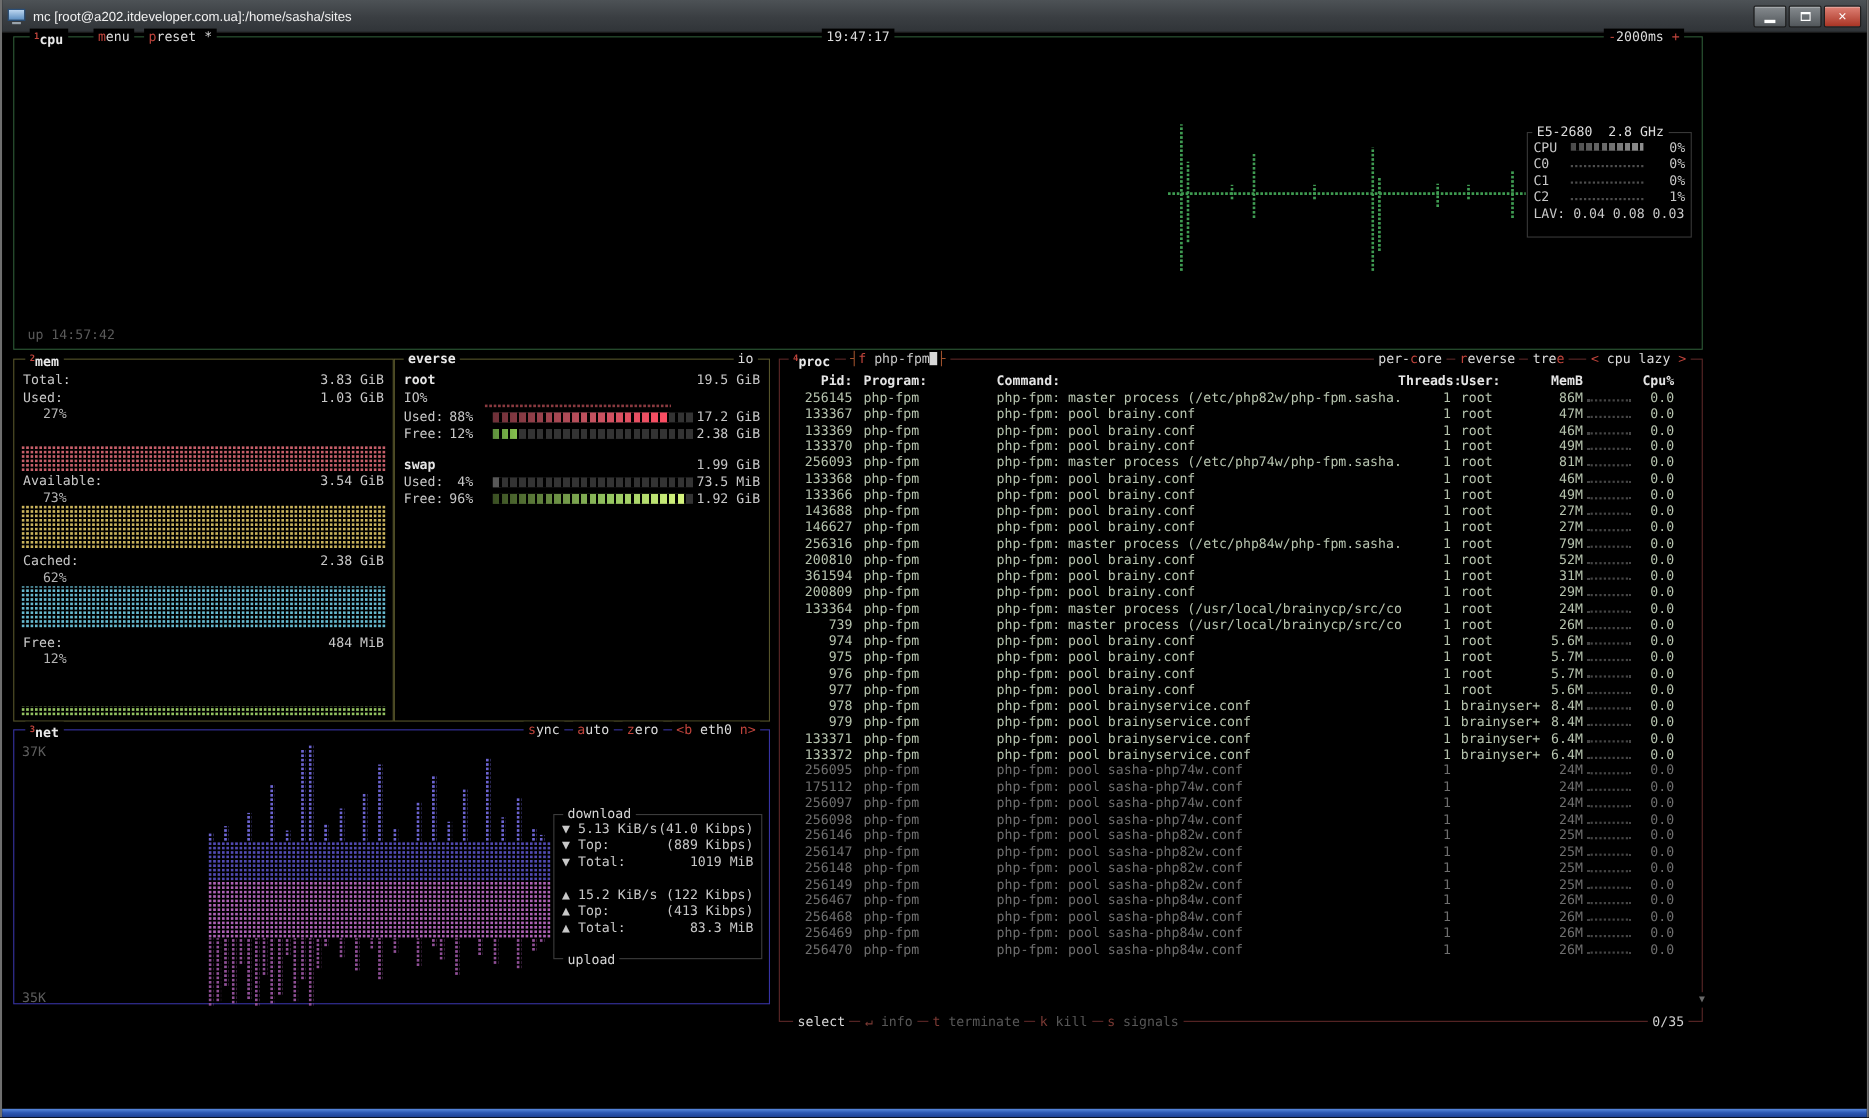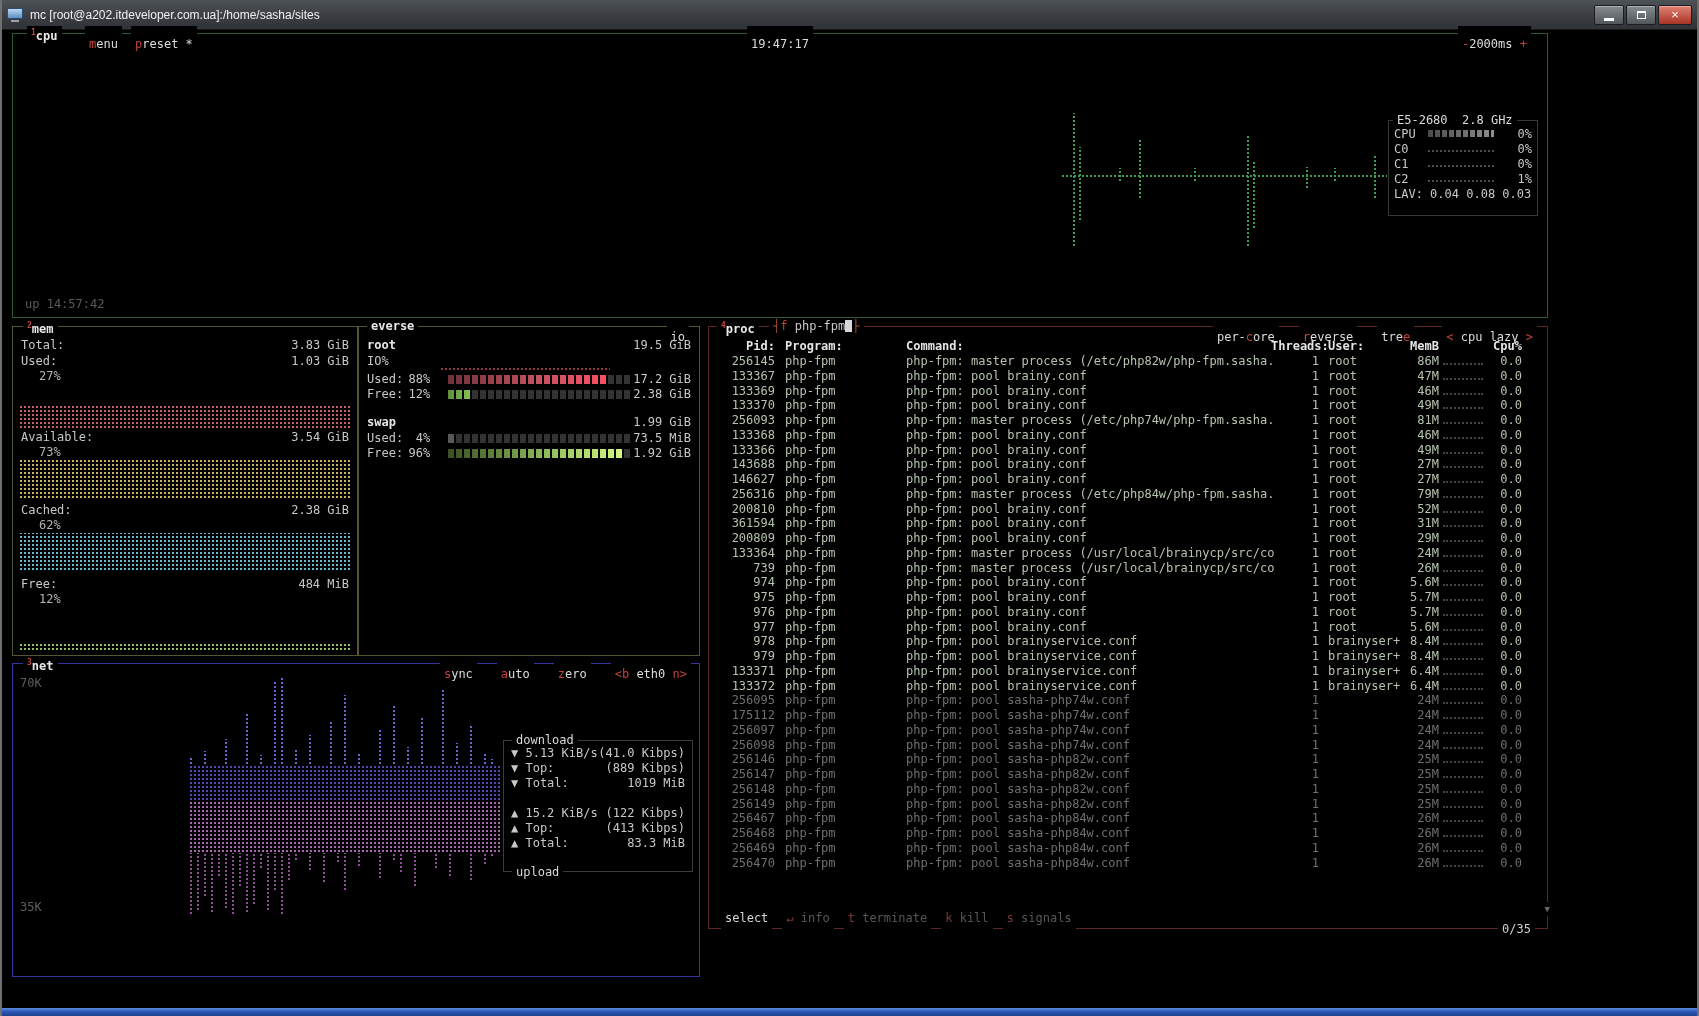--- a/index.html
+++ b/index.html
@@ -24,7 +24,7 @@
   .box{position:absolute;border:1px solid #444}
   .btitle{position:absolute;top:-8px;background:#000;padding:0 4px;color:#e9e9e9;font-weight:bold;line-height:14px}
   .bbot{position:absolute;bottom:-8px;background:#000;padding:0 4px;line-height:14px}
-  .btag{background:#000;padding:11px 4px;color:#dcdcdc;line-height:14px}
+  .btag{background:#000;padding:0 4px;color:#dcdcdc;line-height:14px}
   .sup{color:#c0443c;font-size:8px;vertical-align:5px;font-weight:bold}
   .key{color:#c0443c}
   .dimtx{color:#5e5e5e}

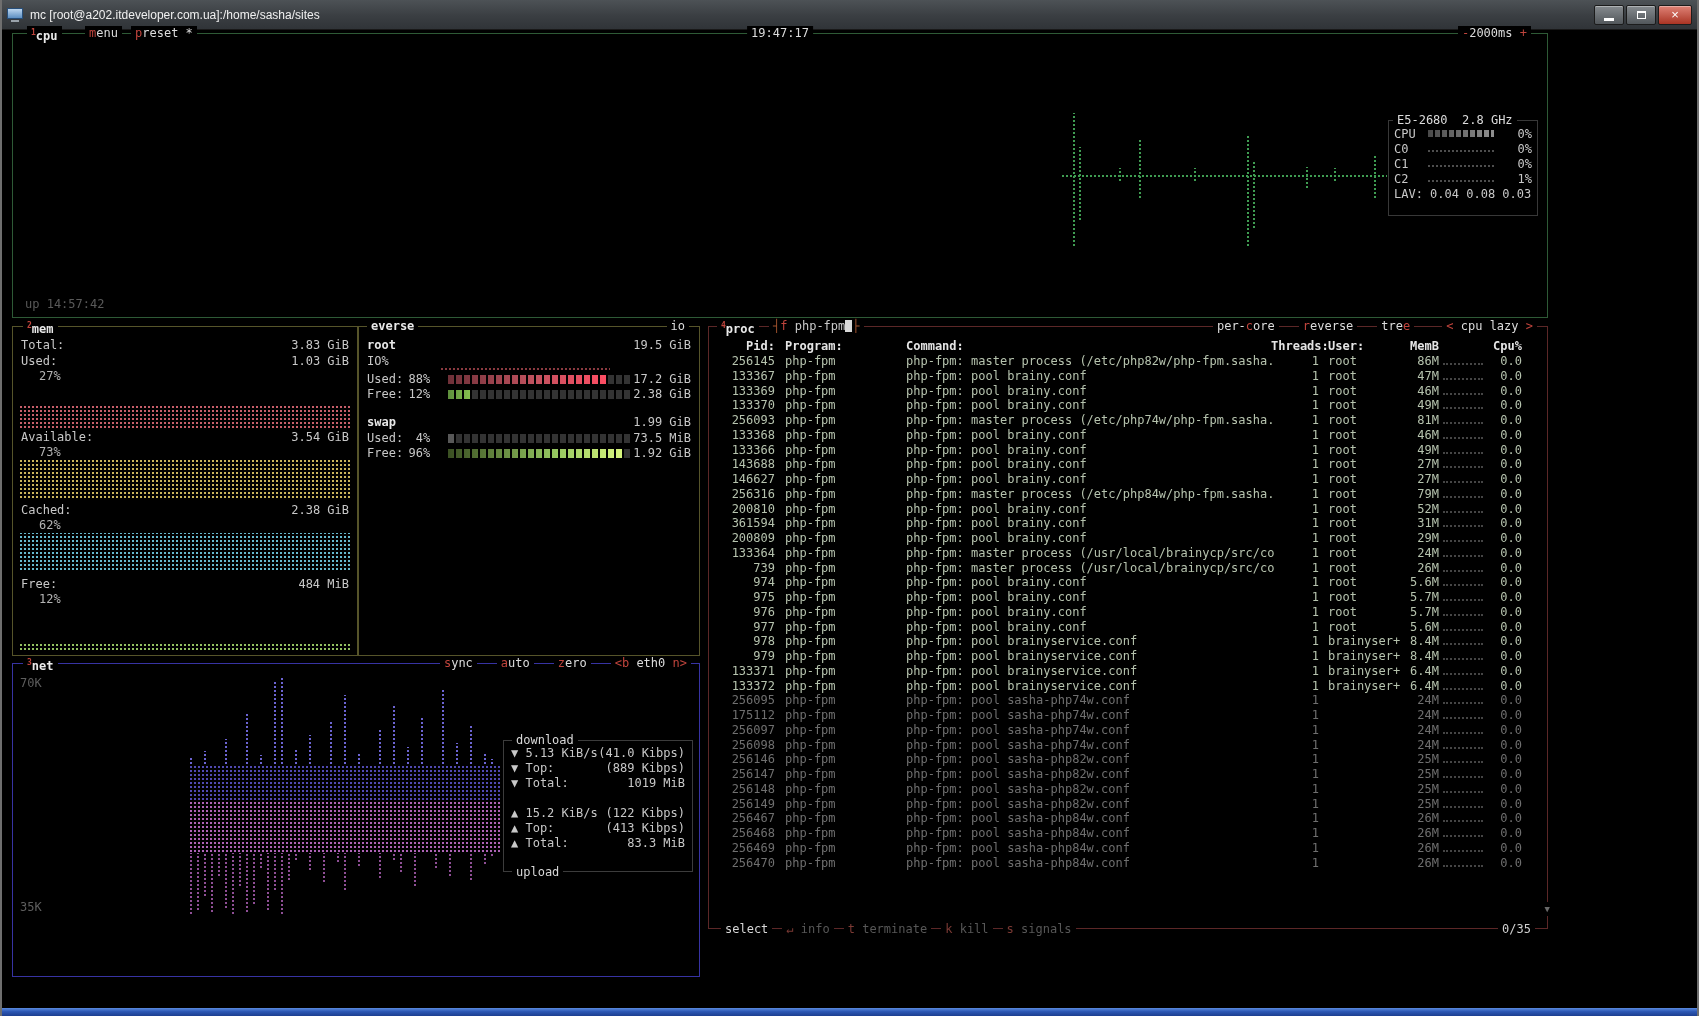--- a/index.html
+++ b/index.html
@@ -89,7 +89,7 @@
   .searchtag{position:absolute;top:-8px;left:60px;background:#000;padding:0 4px;line-height:14px}
   .brk{color:#a0522d}
   .cursor{display:inline-block;width:7px;height:12px;background:#d8d8d8;vertical-align:-2px}
-  .toggles{position:absolute;top:-8px;right:10px;display:flex;gap:20px;line-height:14px}
+  .toggles{position:absolute;top:-8px;right:10px;display:flex;gap:8px;line-height:14px}
   .scrolldn{position:absolute;right:-5px;bottom:12px;background:#000;color:#6a6a6a;font-size:9px;padding:0 2px}
 
   

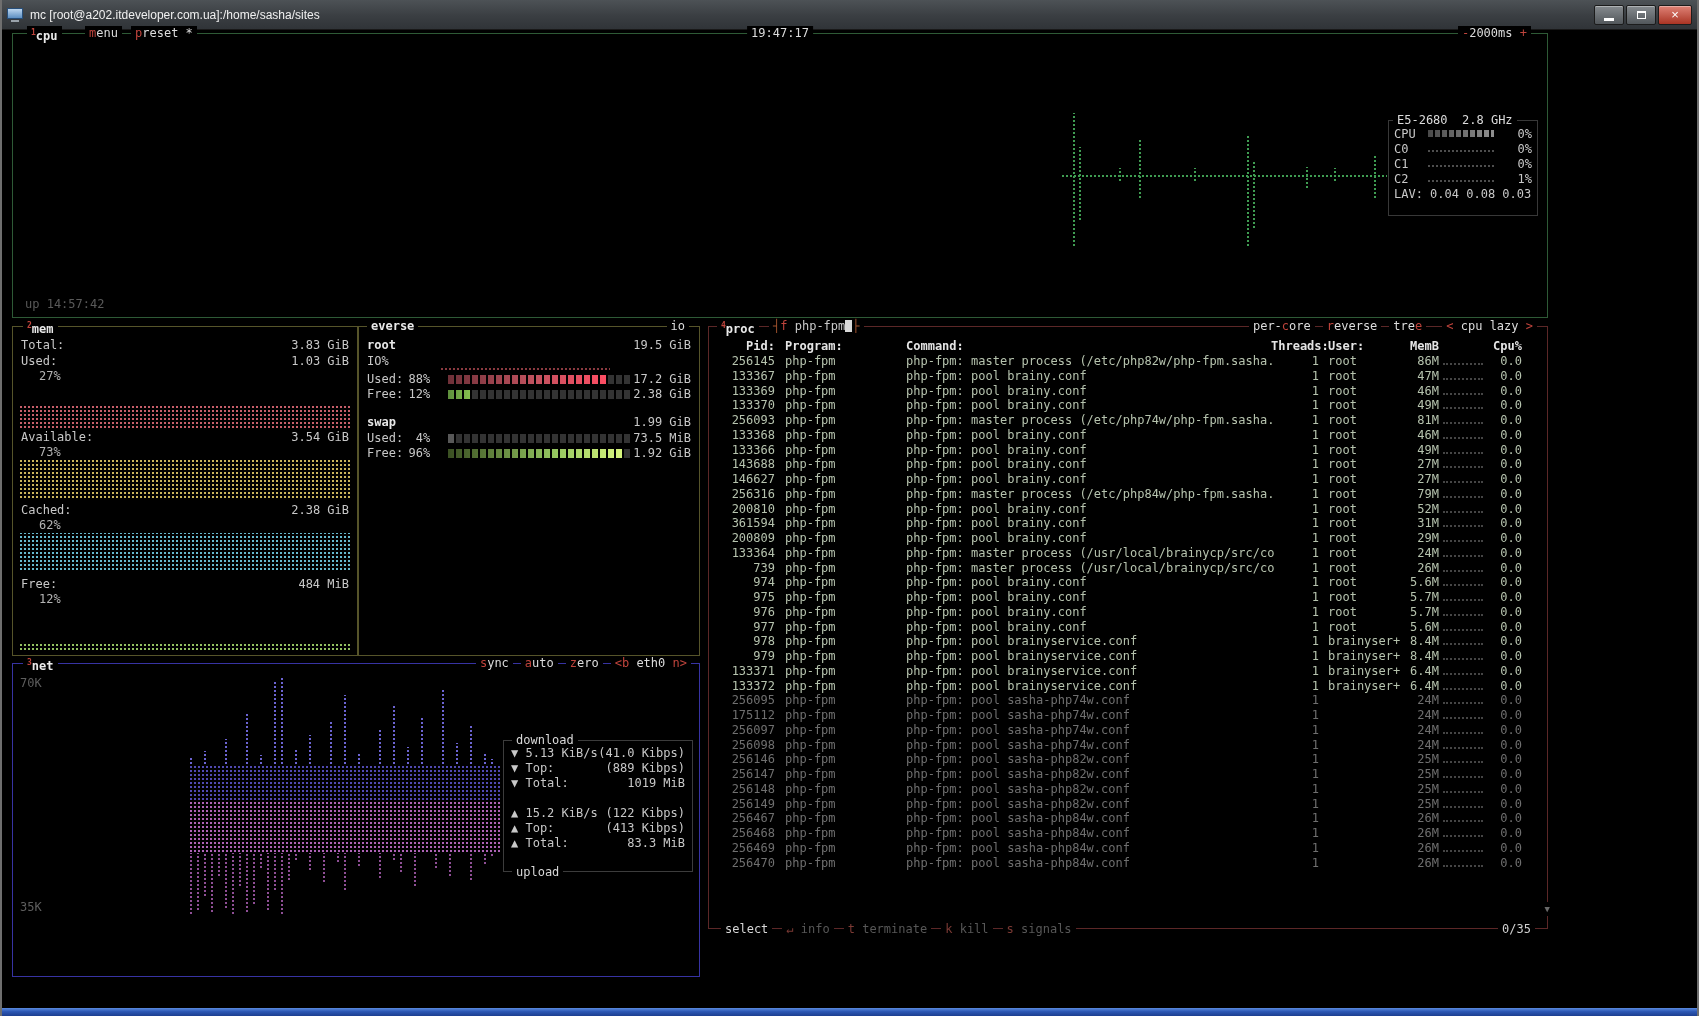--- a/index.html
+++ b/index.html
@@ -252,7 +252,7 @@
       </div>
     </div>
 
-    <div class="box" style="left:10px;top:633px;width:688px;height:314px;border-color:#3733a3">
+    <div class="box" style="left:10px;top:633px;width:688px;height:250px;border-color:#3733a3">
       <span class="btitle" style="left:10px"><span class="sup">3</span><span>net</span></span>
       <div class="toggles" style="right:8px">
         <span class="btag"><span class="key">s</span><span>ync</span></span>

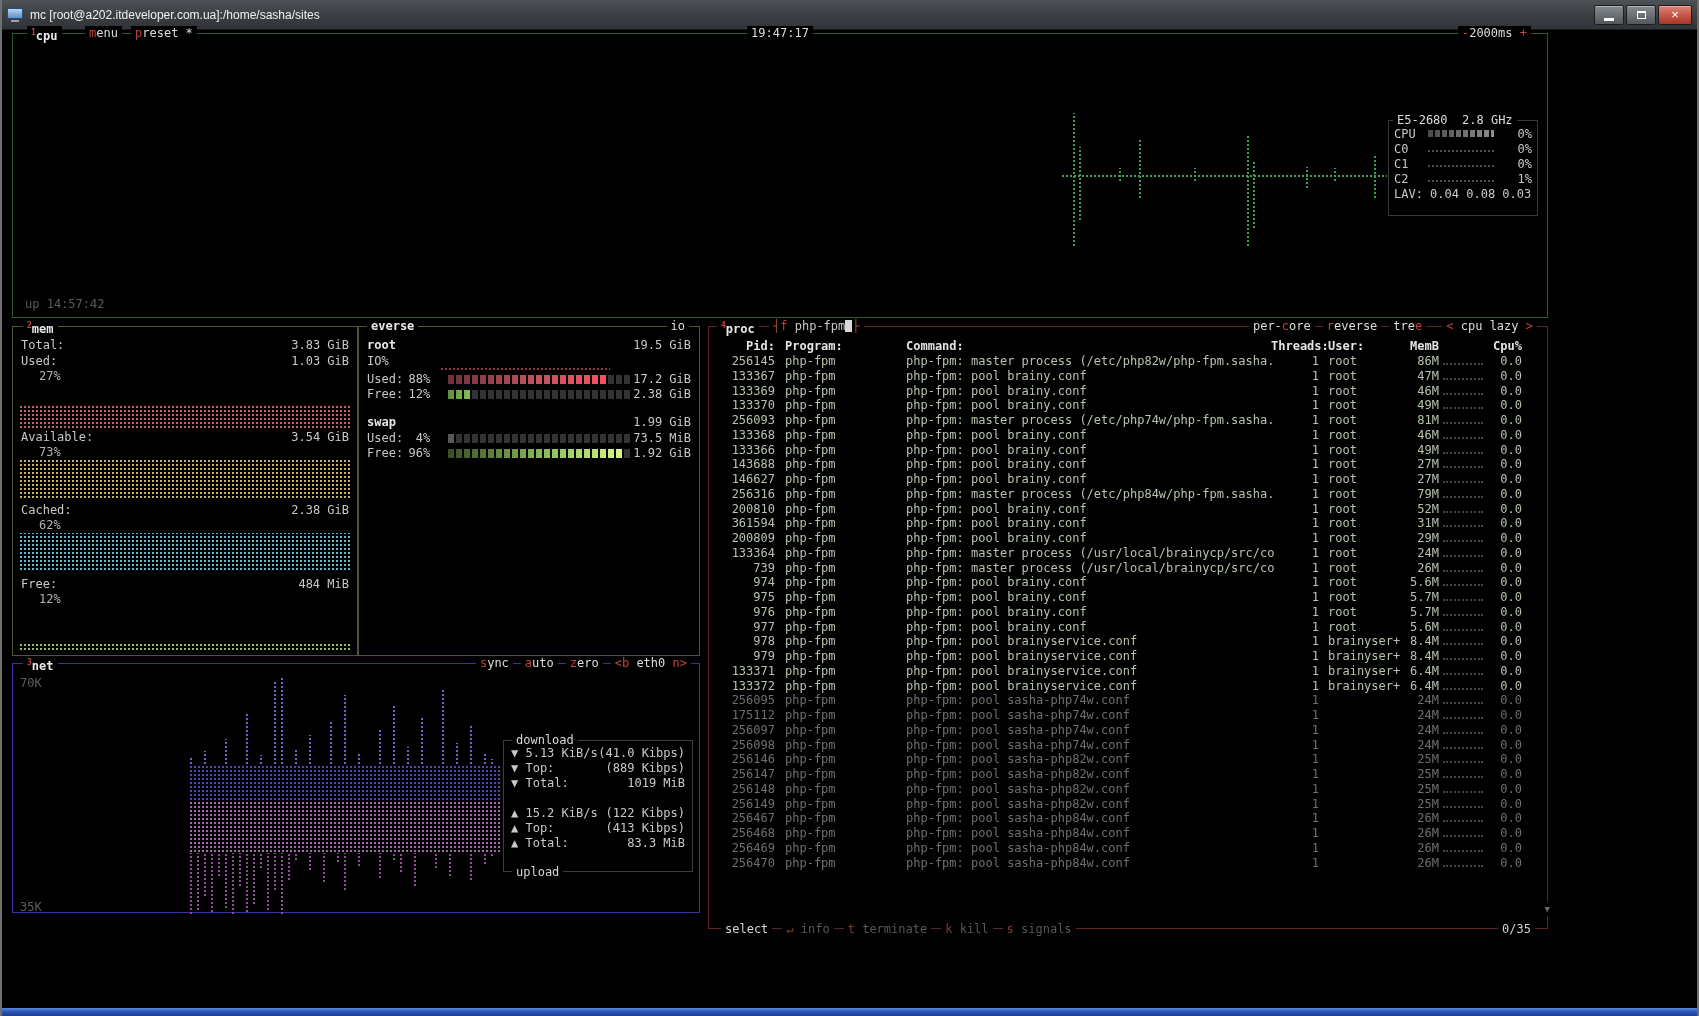--- a/index.html
+++ b/index.html
@@ -261,7 +261,7 @@
         <span class="btag"><span class="key">&lt;</span><span class="key">b</span><span> eth0 </span><span class="key">n</span><span class="key">&gt;</span></span>
       </div>
 
-      <span class="dimtx" style="position:absolute;left:7px;top:12px">70K</span>
+      <span class="dimtx" style="position:absolute;left:7px;top:12px">37K</span>
       <span class="dimtx" style="position:absolute;left:7px;top:236px">35K</span>
 
       <div class="ggroup" style="left:176px;top:9px;width:312px;height:128px">

